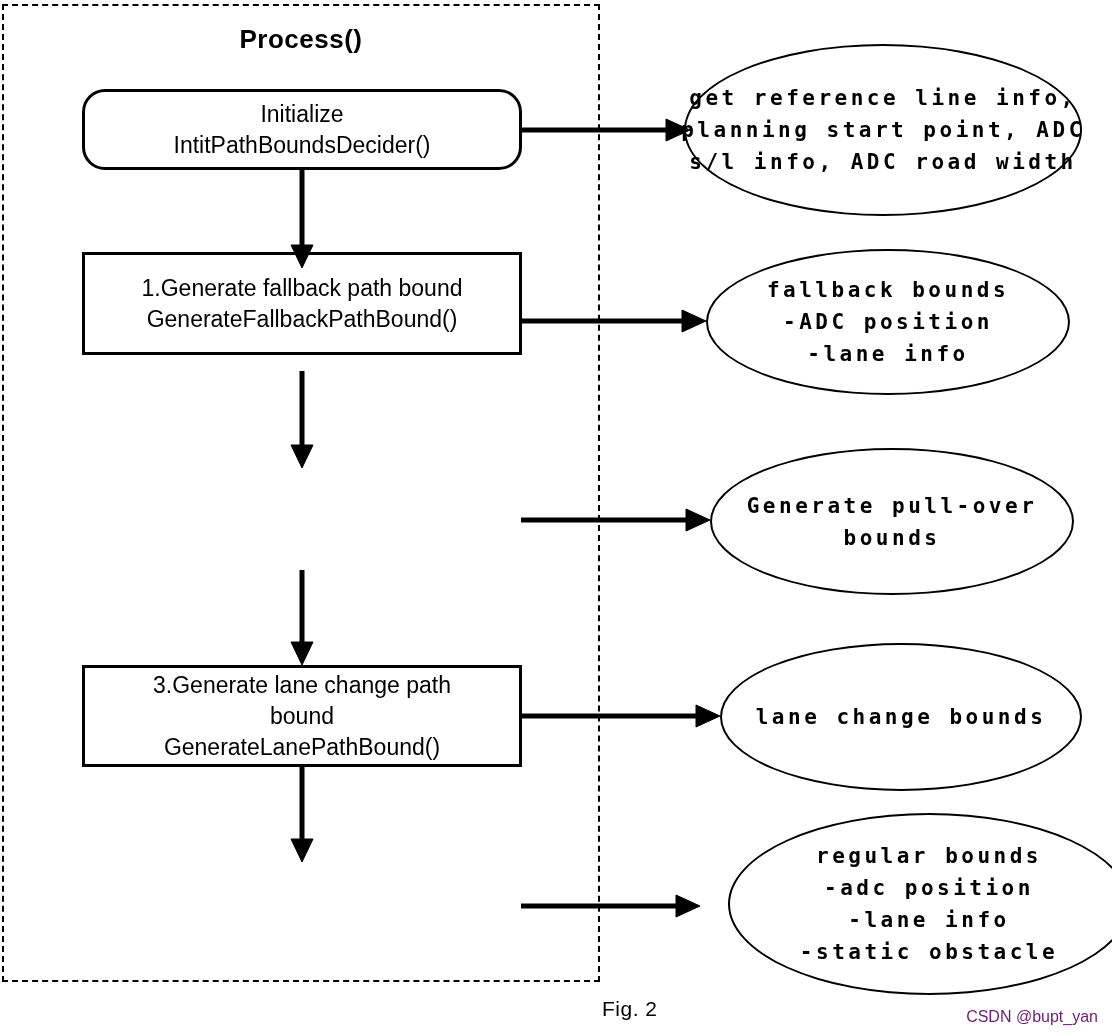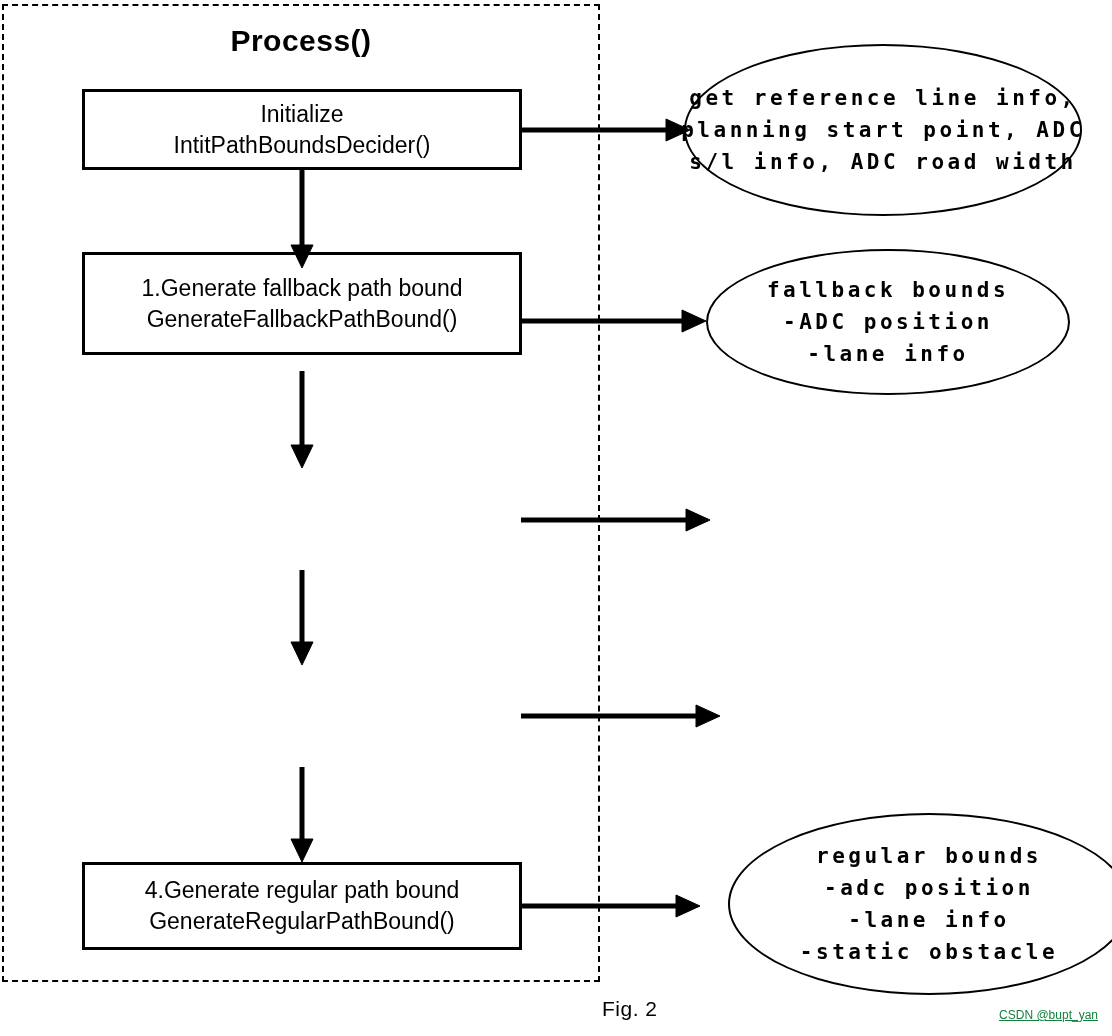--- a/index.html
+++ b/index.html
@@ -31,7 +31,7 @@
     top: 24px;
     width: 598px;
     text-align: center;
-    font-size: 30px;
+    font-size: 26px;
     font-weight: bold;
     letter-spacing: 0.5px;
   }

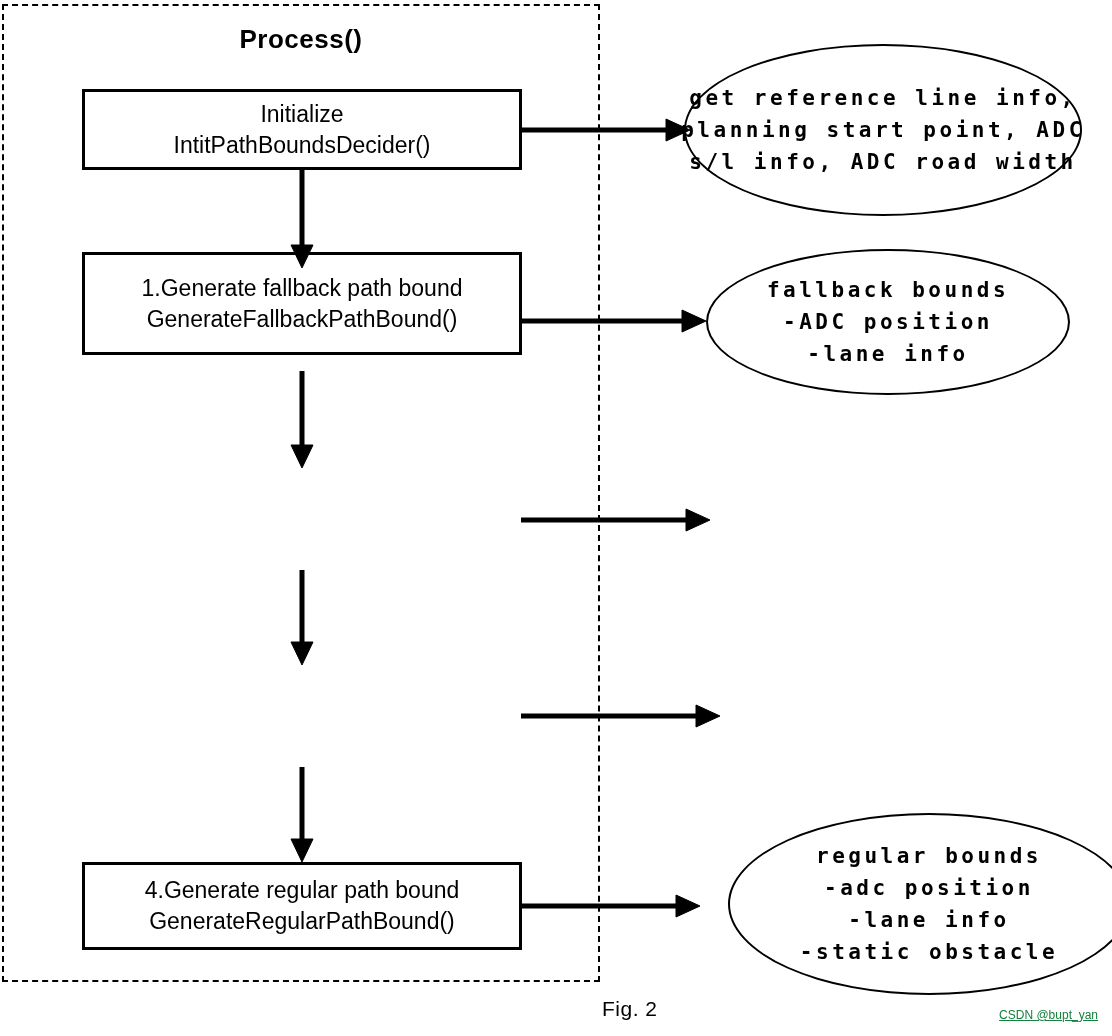--- a/index.html
+++ b/index.html
@@ -50,7 +50,7 @@
     line-height: 31px;
     white-space: pre-line;
   }
-  .b1 { top: 89px;  height: 81px; }
+  .b1 { top: 89px;  height: 81px; border-radius: 23px; }
   .b2 { top: 252px; height: 103px; }
   .b3 { top: 469px; height: 101px; }
   .b4 { top: 665px; height: 102px; }

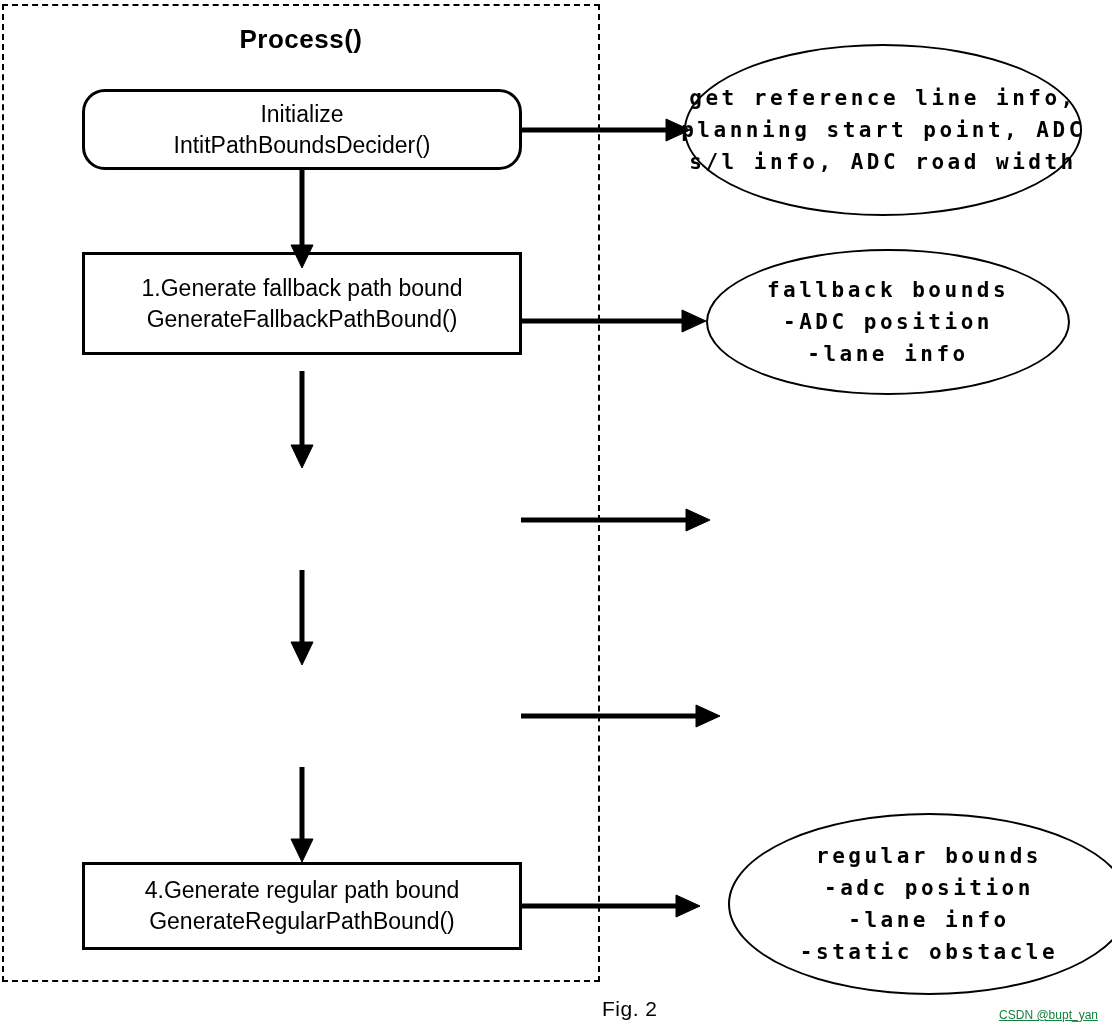--- a/index.html
+++ b/index.html
@@ -126,6 +126,8 @@
   <div class="out-ellipse e2">fallback bounds
 -ADC position
 -lane info</div>
+  <div class="out-ellipse e3">Generate pull-over
+bounds</div>
   <div class="out-ellipse e5">regular bounds
 -adc position
 -lane info

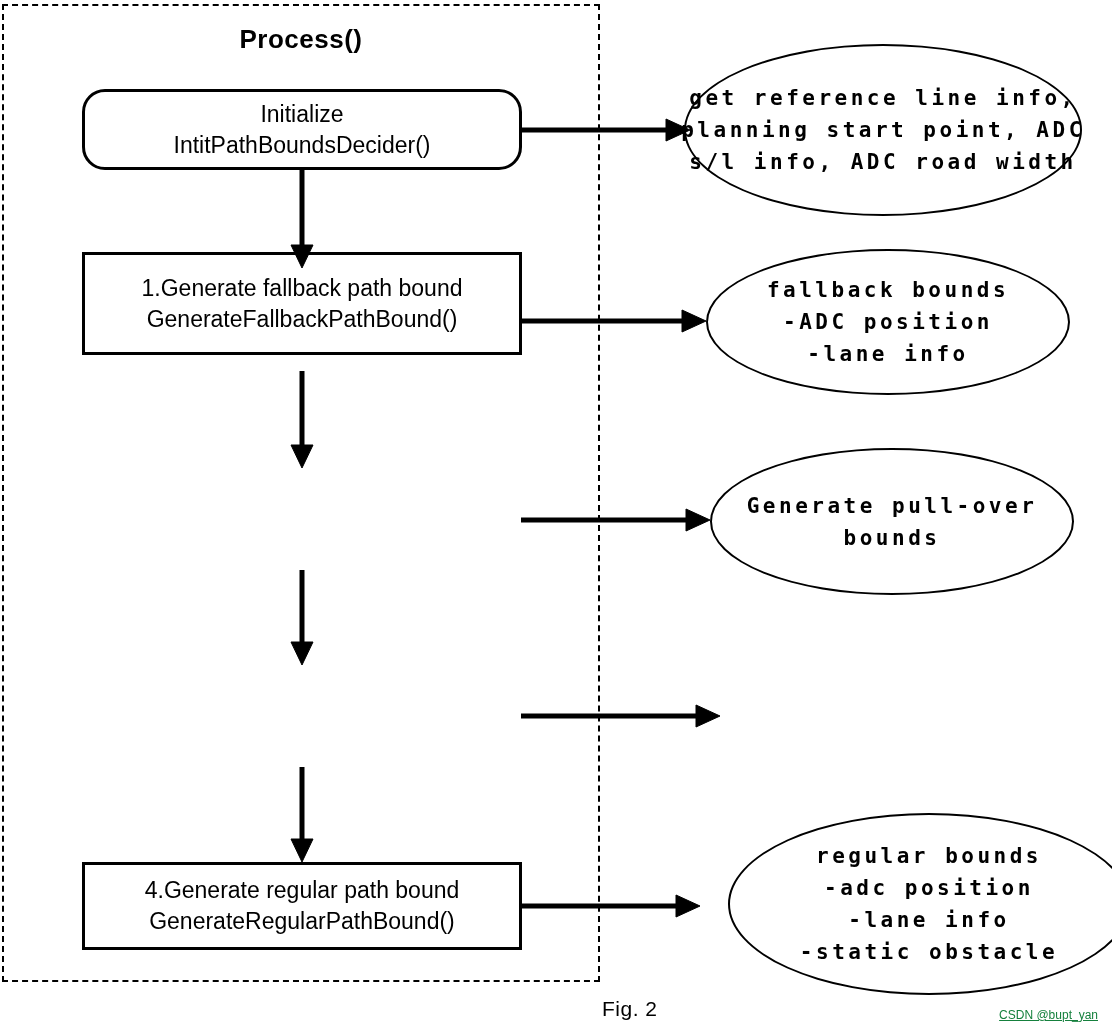--- a/index.html
+++ b/index.html
@@ -117,6 +117,9 @@
 IntitPathBoundsDecider()</div>
   <div class="step-box b2">1.Generate fallback path bound
 GenerateFallbackPathBound()</div>
+  <div class="step-box b4">3.Generate lane change path
+bound
+GenerateLanePathBound()</div>
   <div class="step-box b5">4.Generate regular path bound
 GenerateRegularPathBound()</div>
 

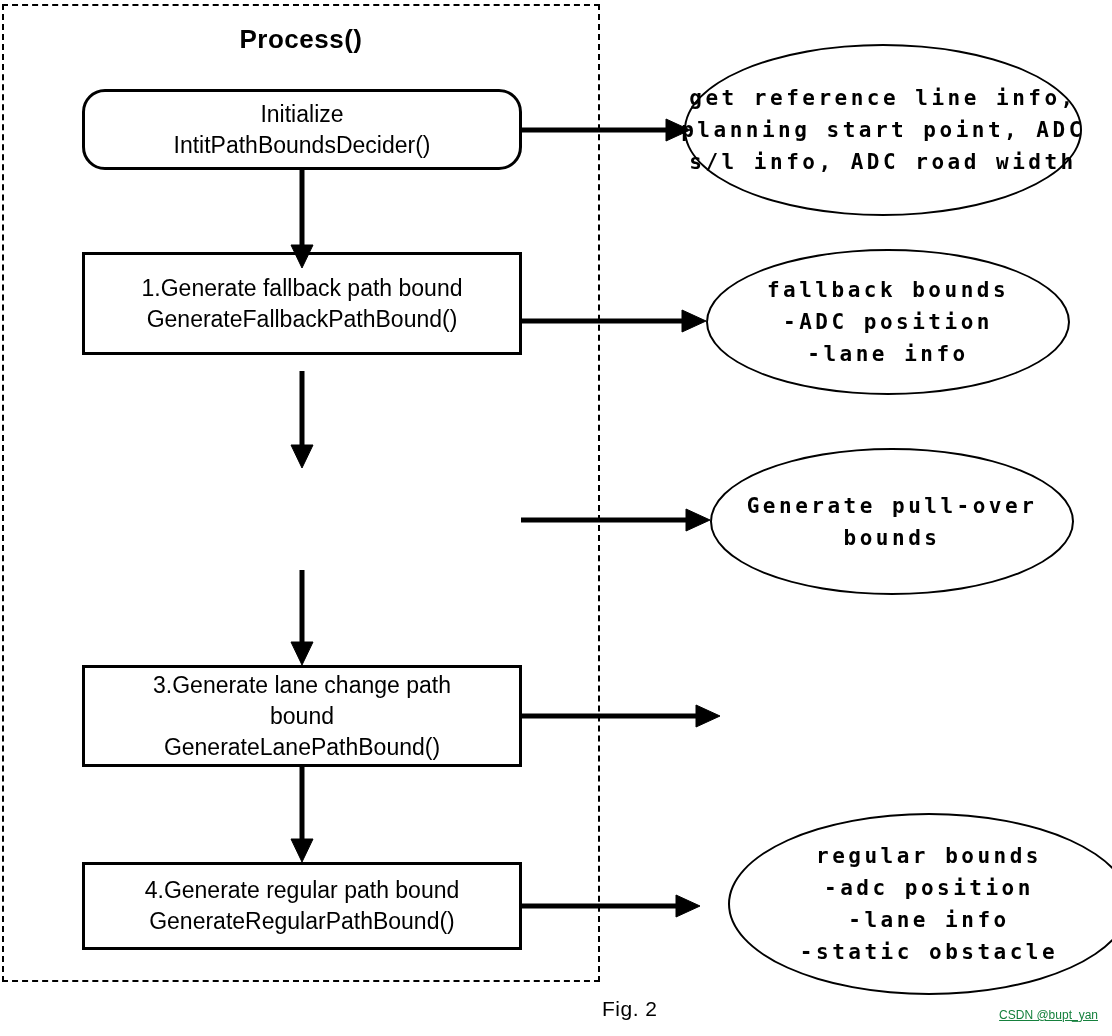--- a/index.html
+++ b/index.html
@@ -131,6 +131,7 @@
 -lane info</div>
   <div class="out-ellipse e3">Generate pull-over
 bounds</div>
+  <div class="out-ellipse e4">lane change bounds</div>
   <div class="out-ellipse e5">regular bounds
 -adc position
 -lane info

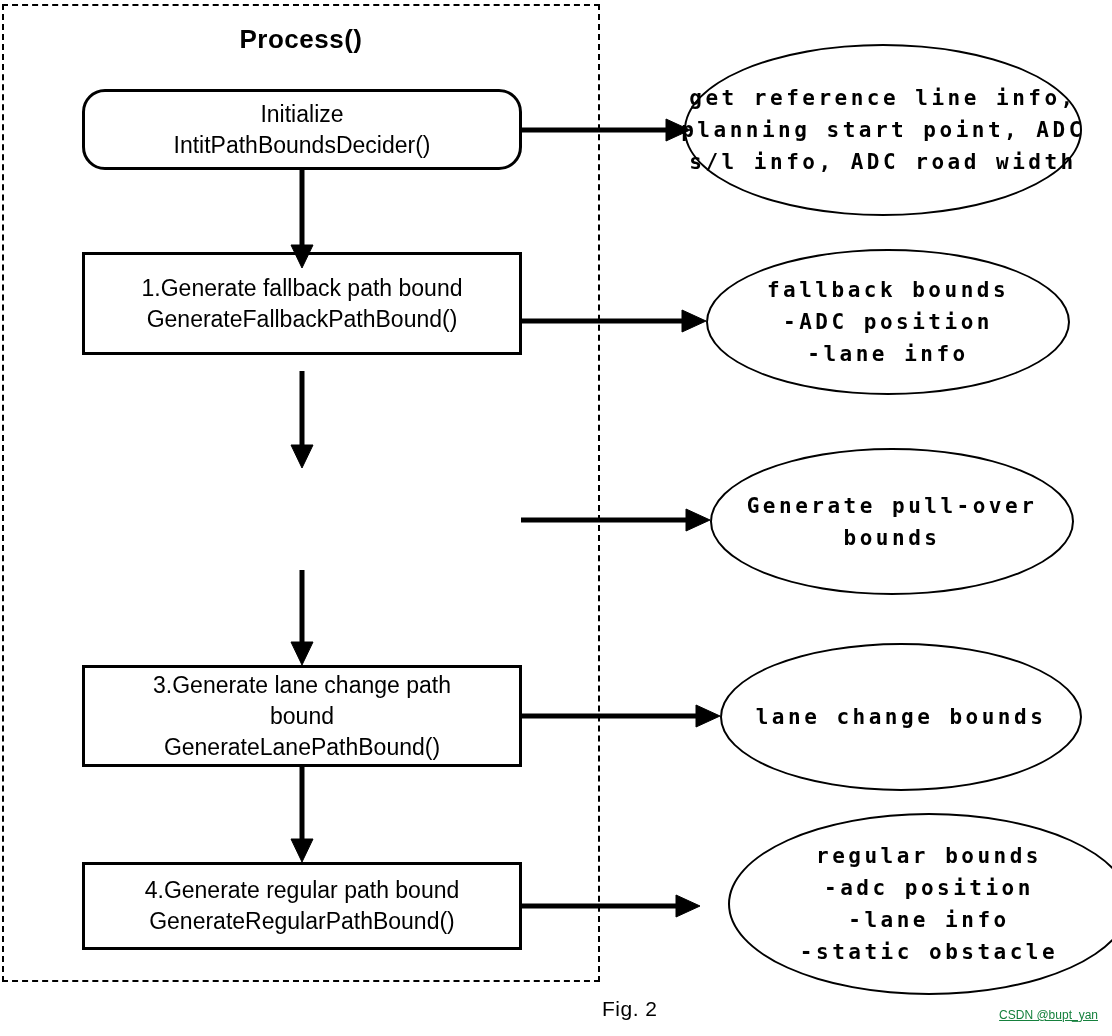--- a/index.html
+++ b/index.html
@@ -120,8 +120,6 @@
   <div class="step-box b4">3.Generate lane change path
 bound
 GenerateLanePathBound()</div>
-  <div class="step-box b5">4.Generate regular path bound
-GenerateRegularPathBound()</div>
 
   <div class="out-ellipse e1">get reference line info,
 planning start point, ADC

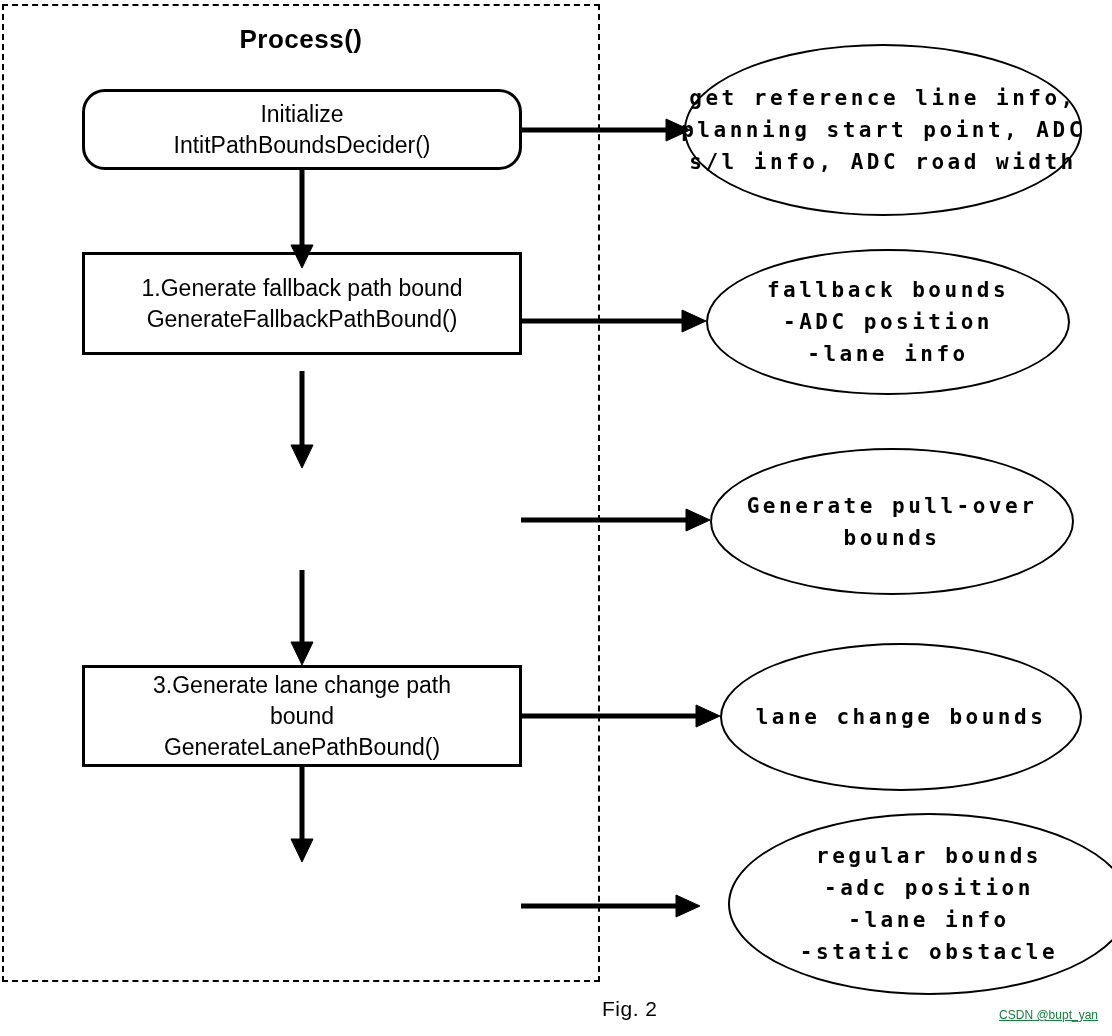--- a/index.html
+++ b/index.html
@@ -99,9 +99,8 @@
     position: absolute;
     right: 14px;
     top: 1008px;
-    font-size: 12px;
-    color: #15803d;
-    text-decoration: underline;
+    font-size: 16px;
+    color: #701a75;
   }
 </style>
 </head>

